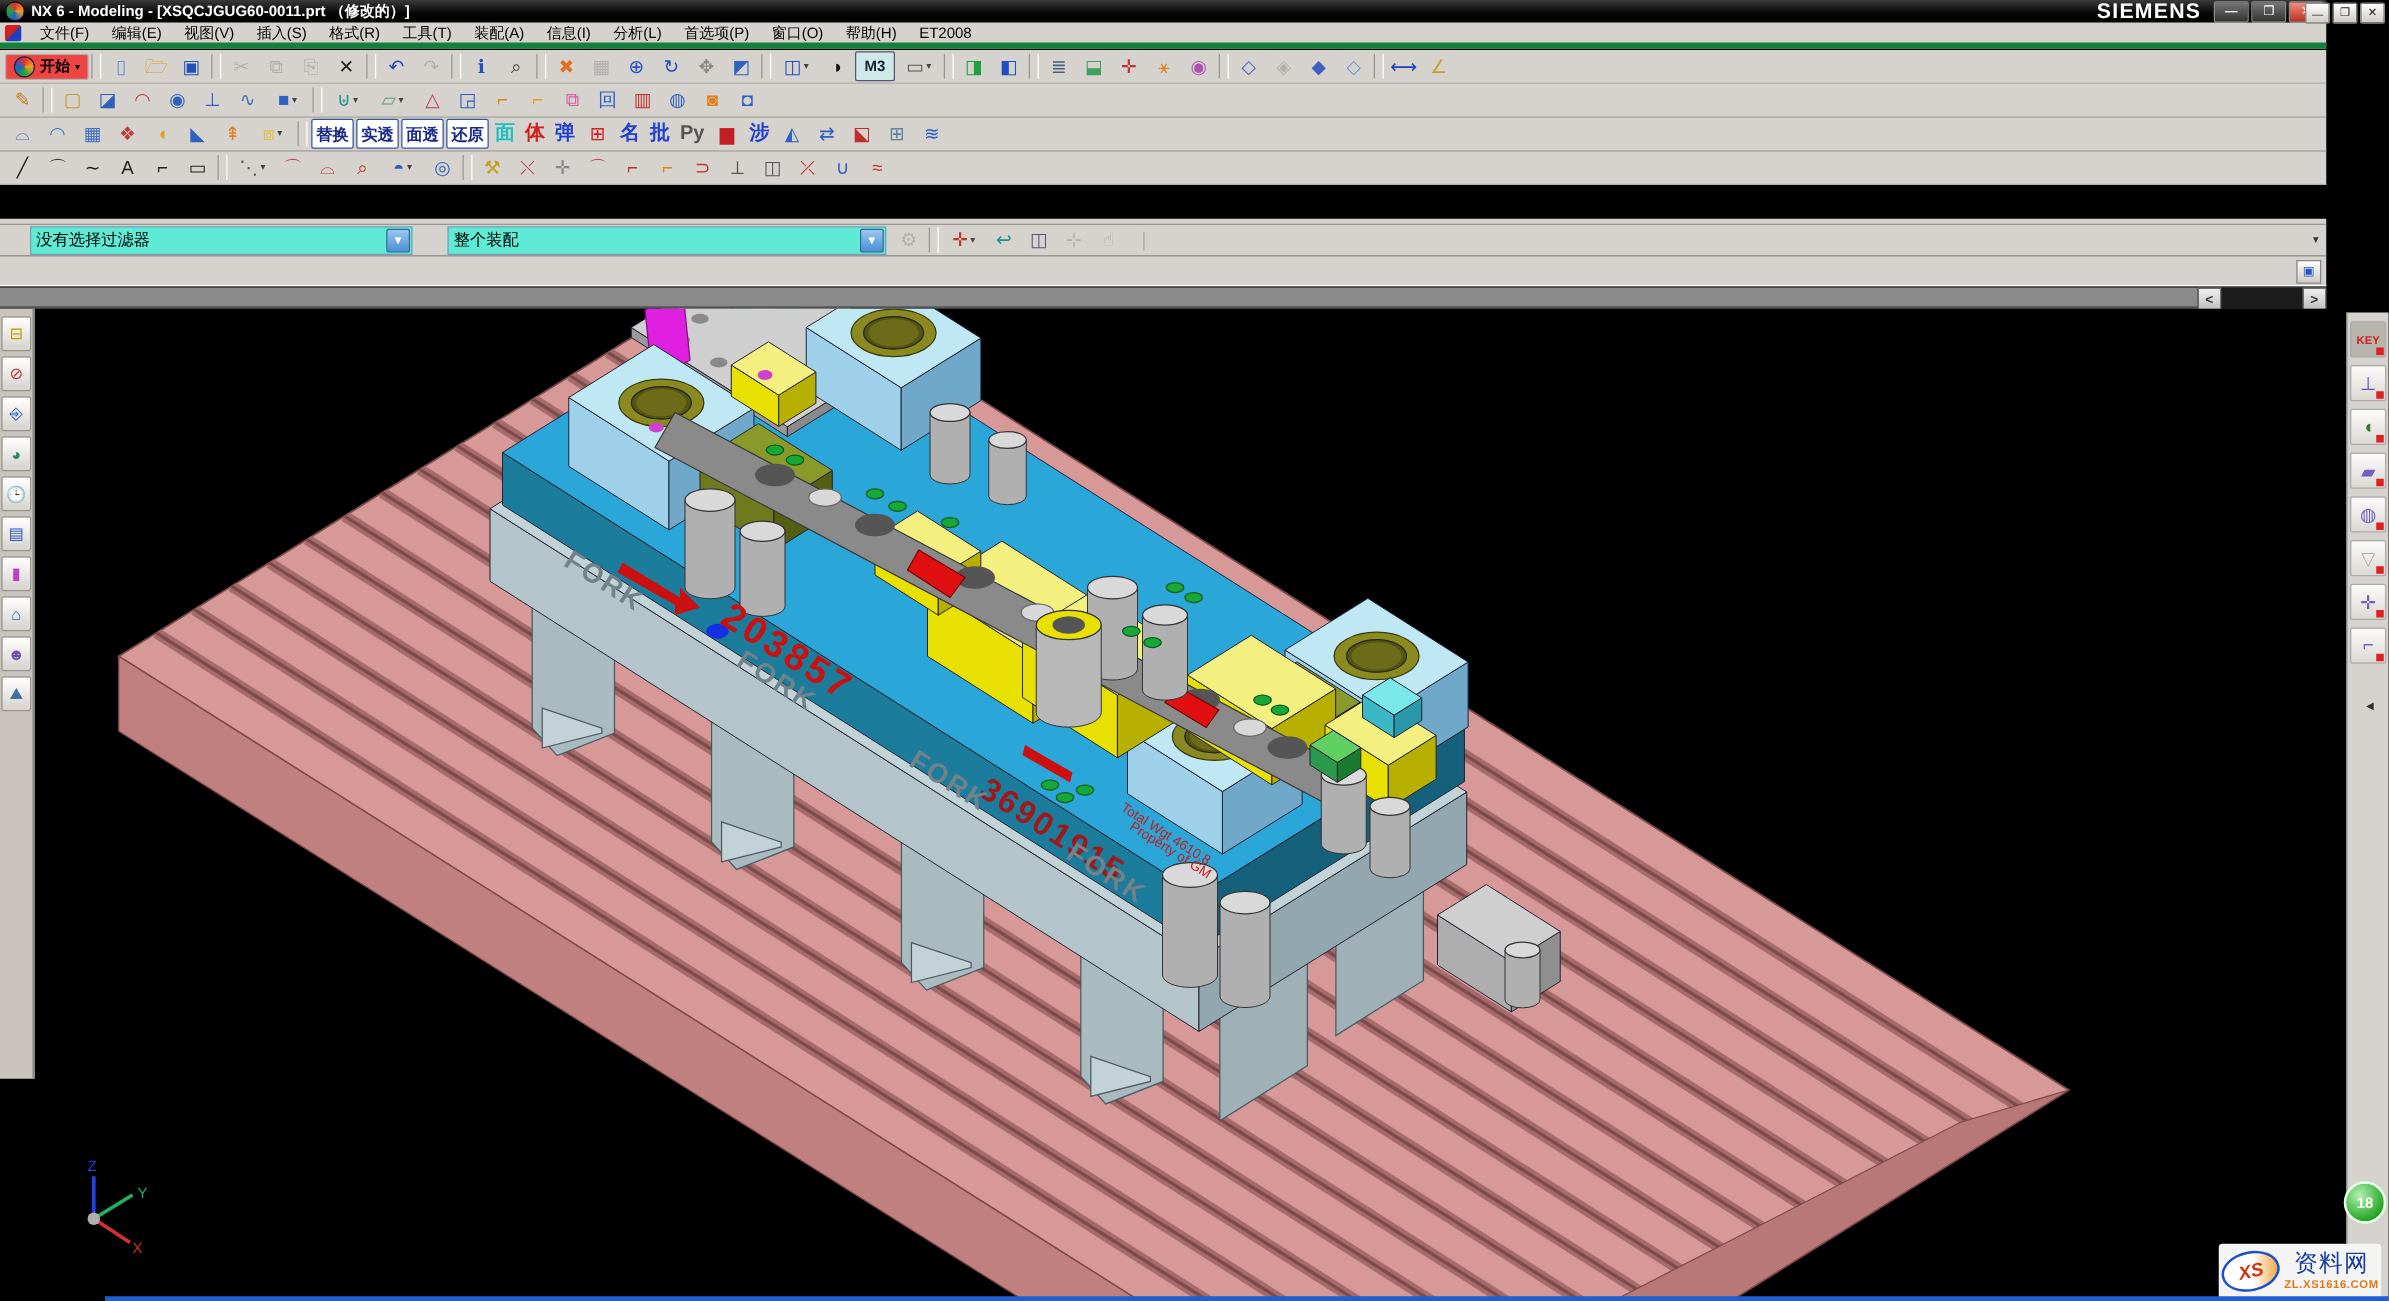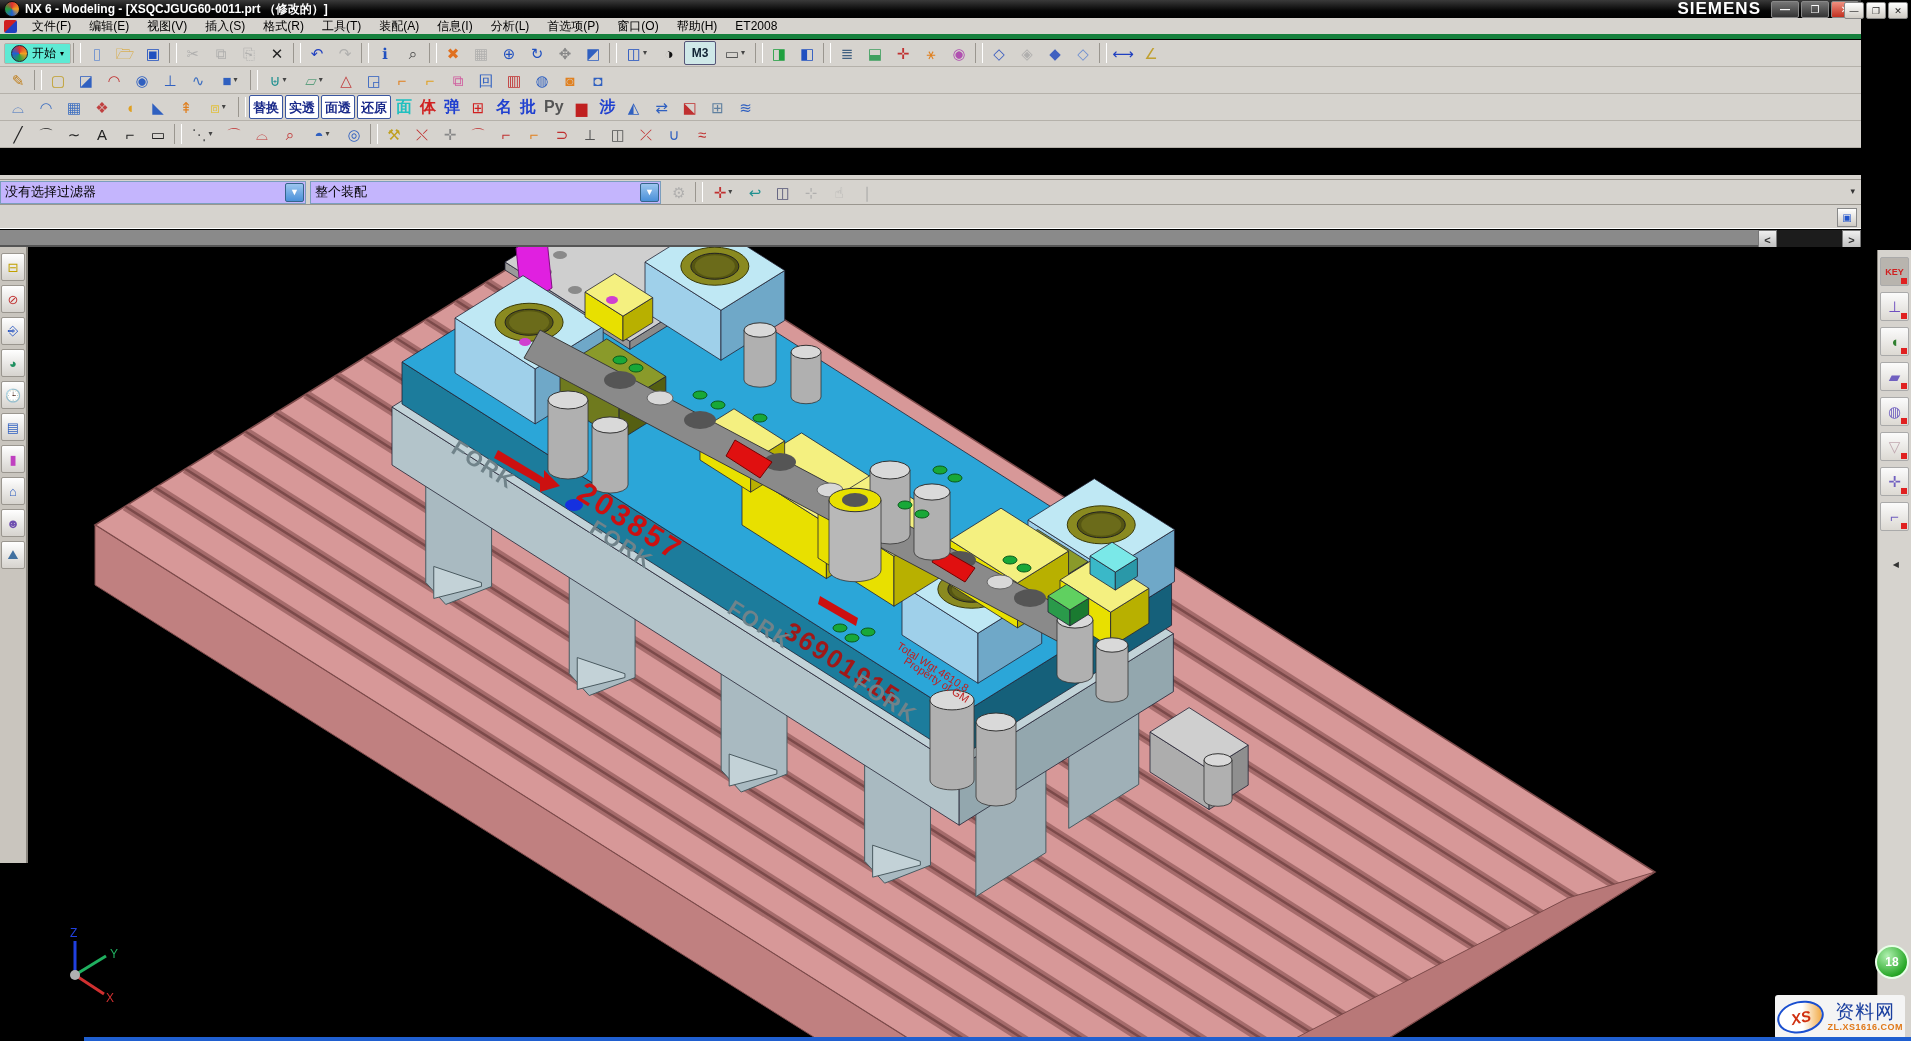--- a/index.html
+++ b/index.html
@@ -44,7 +44,7 @@
   .tb.zh{width:auto;padding:0 2px;font-size:16px;font-weight:bold;background:none;border:1px solid transparent;}
   .tb.layerbox{width:30px;background:#cfe8e8;border:1px solid #557;color:#123;font-size:12px;font-weight:bold;}
   #startbtn{display:inline-flex;align-items:center;gap:4px;padding:1px 6px;border:1px solid #b5b1aa;
-    border-radius:2px;background:#5eead4;font-weight:normal;}
+    border-radius:2px;background:#ef4444;font-weight:bold;}
   #startbtn .swirl{width:15px;height:15px;border-radius:50%;
     background:conic-gradient(#e03030,#f0a020,#20a040,#2060d0,#e03030);border:1px solid #223;}
   #startbtn::after{content:"▾";font-size:8px;}

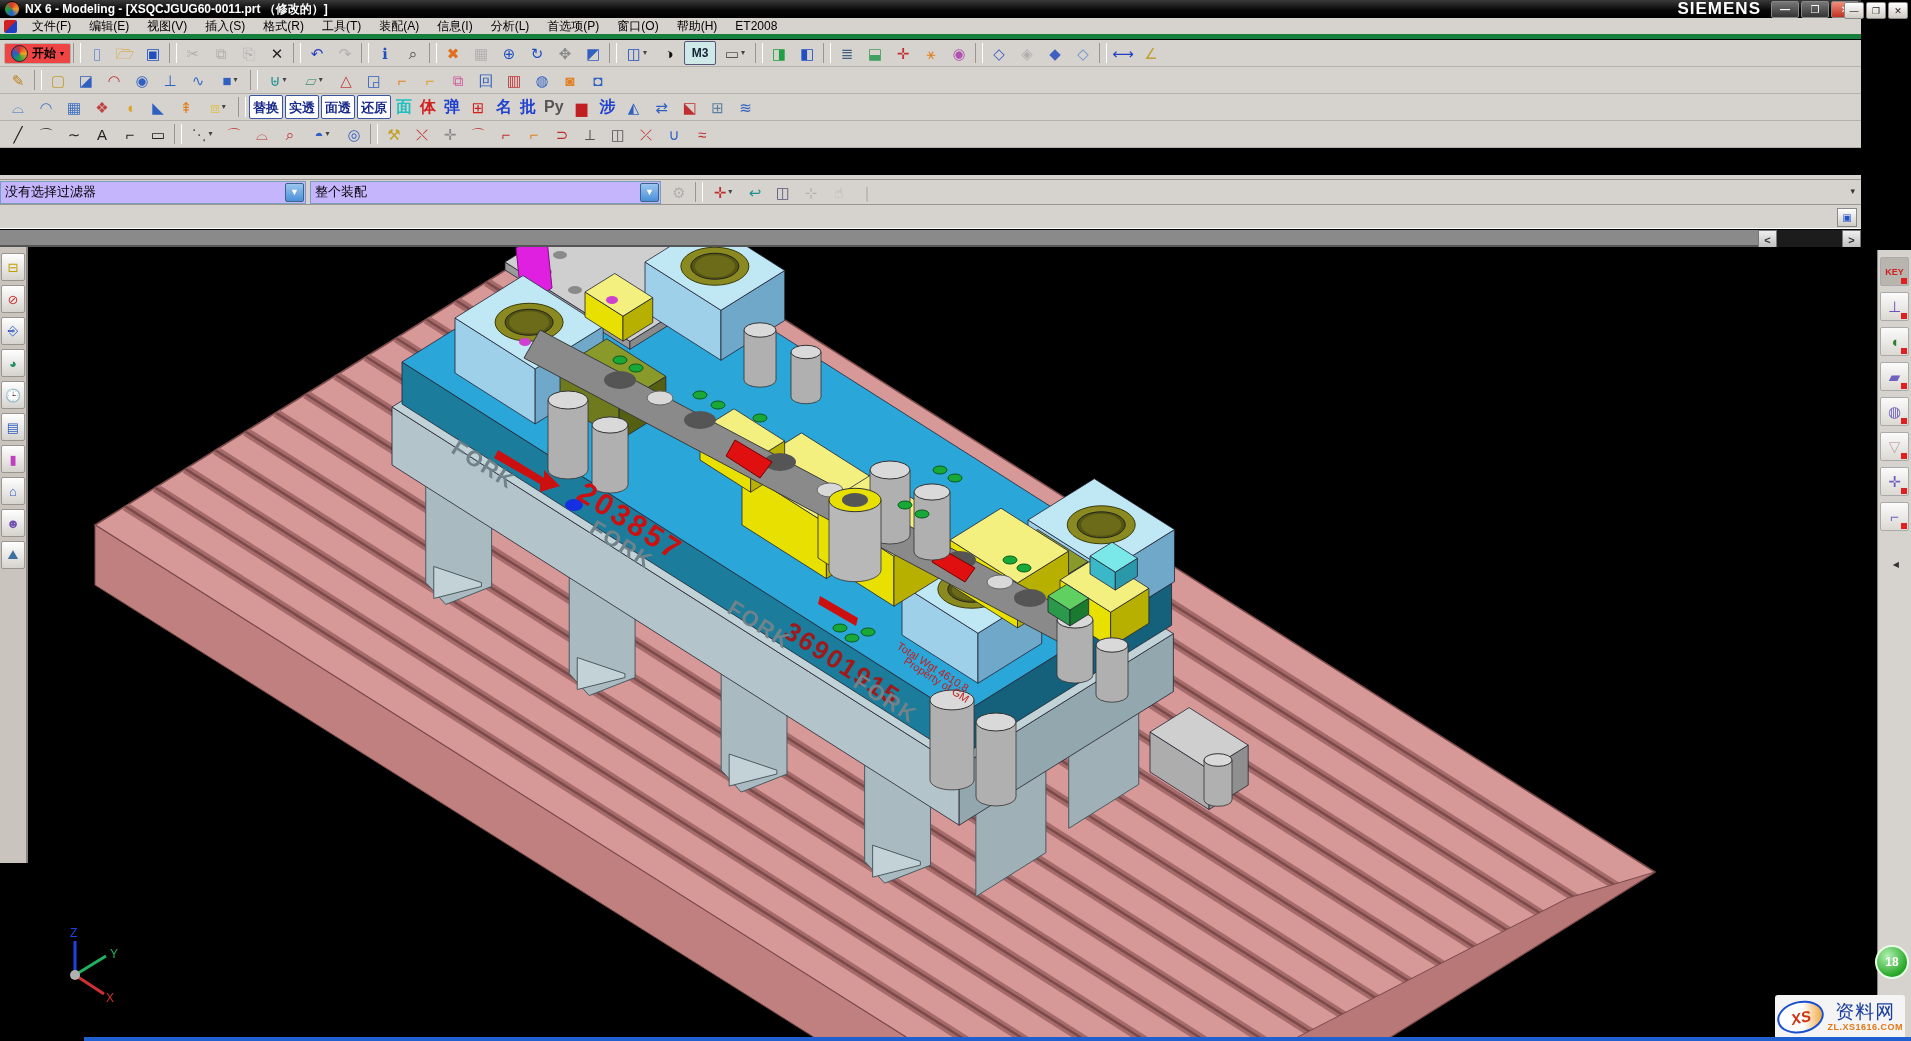--- a/index.html
+++ b/index.html
@@ -51,8 +51,8 @@
   
   #selbar{top:180px;height:25px;background:#d6d3ce;border-bottom:1px solid #9a968f;
     display:flex;align-items:center;gap:4px;padding-left:0;}
-  .nxselect{height:21px;background:#c4b5fd;border:1px solid #7b9ebd;display:inline-flex;align-items:center;
-    font-size:13px;padding-left:4px;position:relative;}
+  .nxselect{height:21px;background:#5eead4;border:1px solid #7b9ebd;display:inline-flex;align-items:center;
+    font-size:13px;padding-left:4px;position:relative;margin-left:24px;}
   .nxselect .dd{margin-left:auto;width:17px;height:17px;background:linear-gradient(#9cc6ef,#4a90d9);
     border:1px solid #36648b;color:#fff;font-size:9px;display:flex;align-items:center;justify-content:center;border-radius:2px;margin-right:1px;}
   #filter-select{width:300px;} #scope-select{width:345px;}

